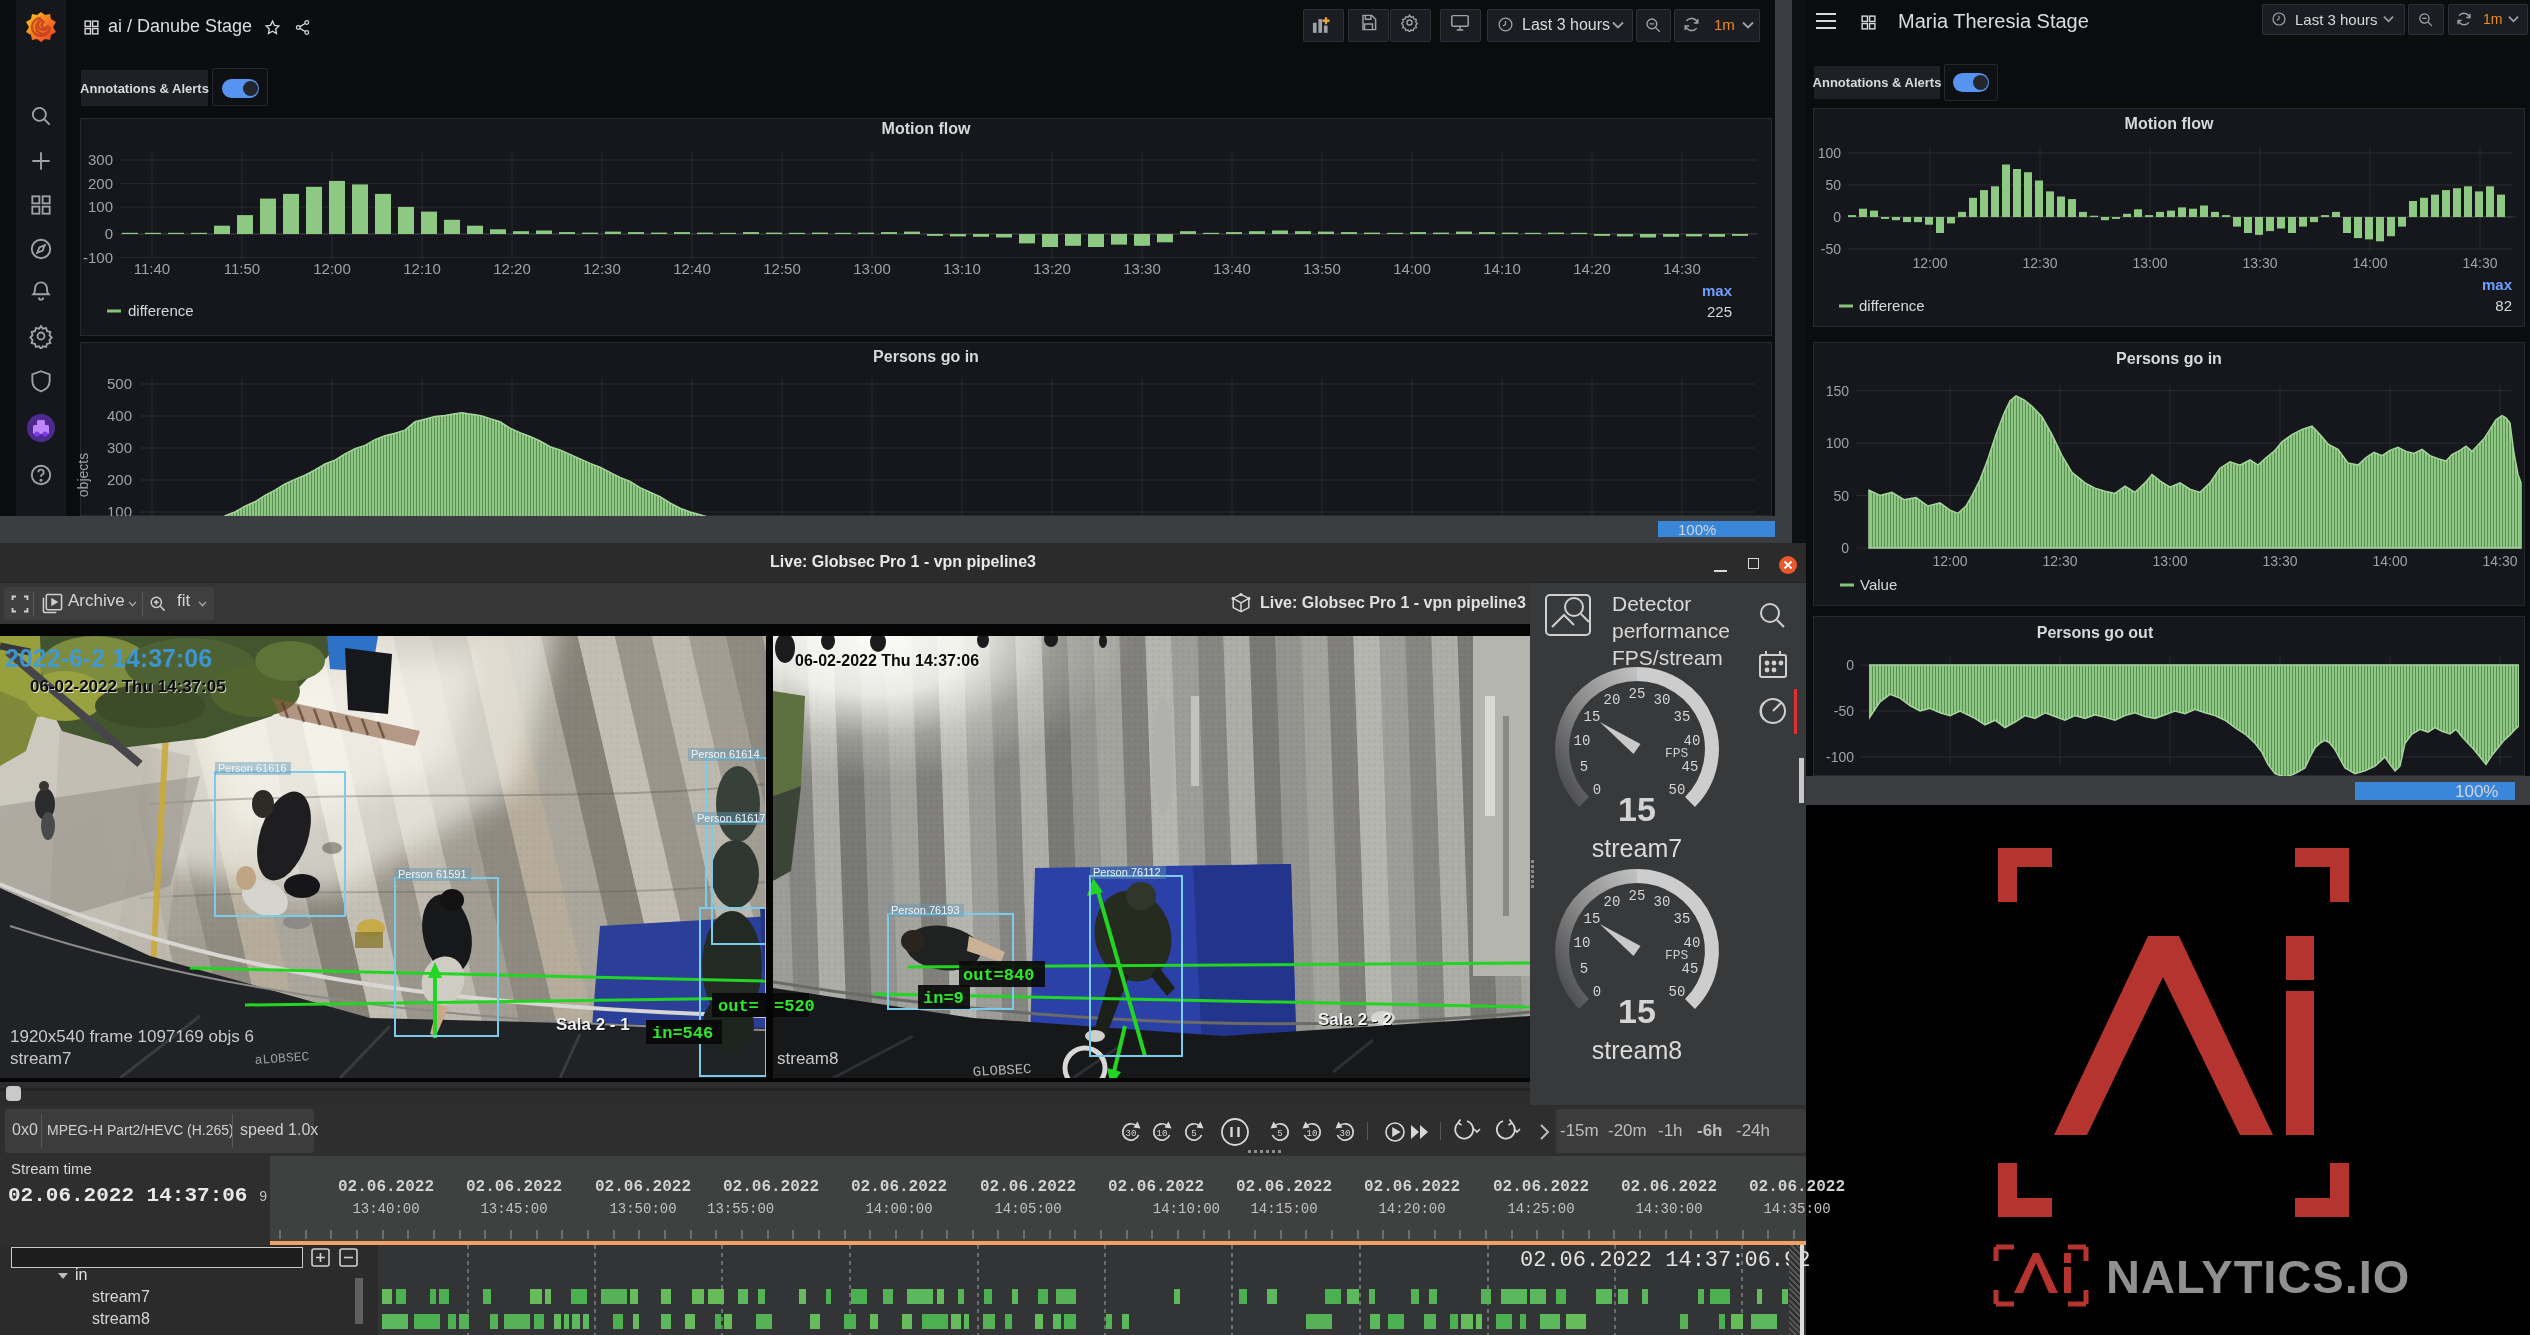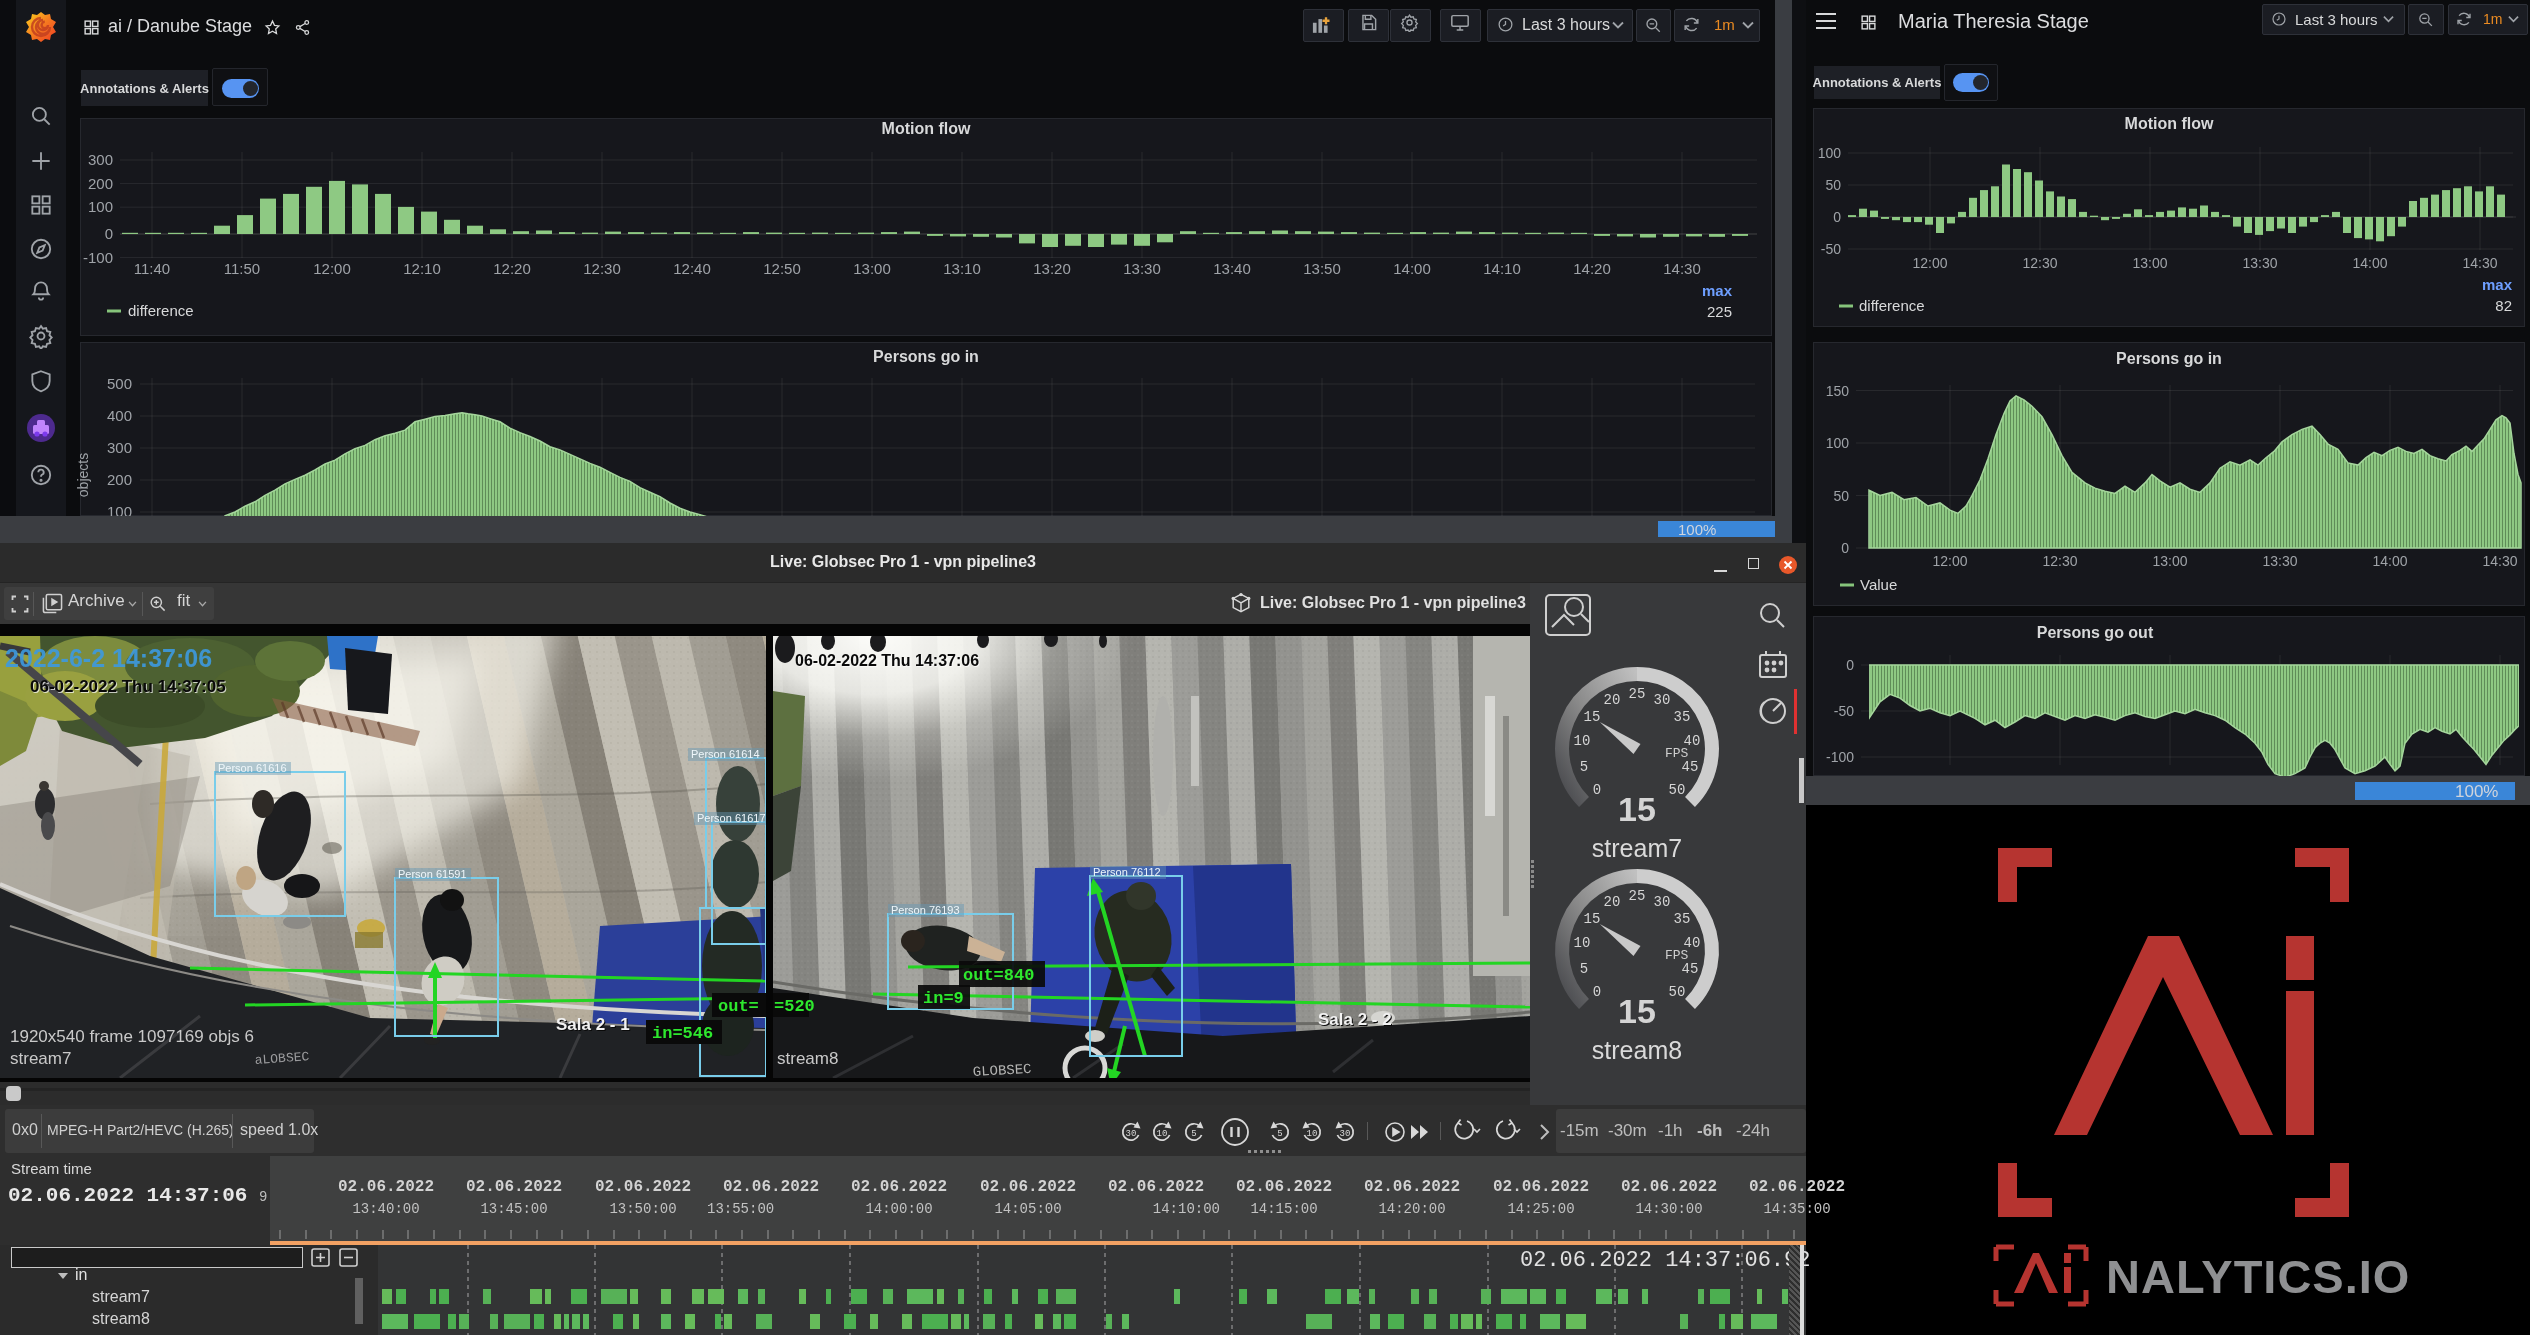--- a/index.html
+++ b/index.html
@@ -892,6 +892,7 @@
 </g>
 <rect x="269" y="175" width="5" height="45" fill="#c8c8c8"></rect>
 </svg>
+    <div class="abs" style="left:1540px;top:590px;width:160px;height:90px;font-size:21px;line-height:27px;color:#d8d8d8;padding-left:72px;">Detector performance FPS/stream</div>
     <div class="abs" style="left:0;top:1082px;width:1530px;height:23px;background:#2c2c2c;"></div>
     <div class="abs" style="left:0;top:1088px;width:1530px;height:3px;background:#242424;"></div>
     <div class="abs" style="left:6px;top:1086px;width:15px;height:15px;background:#c9c9c9;border-radius:4px;"></div>

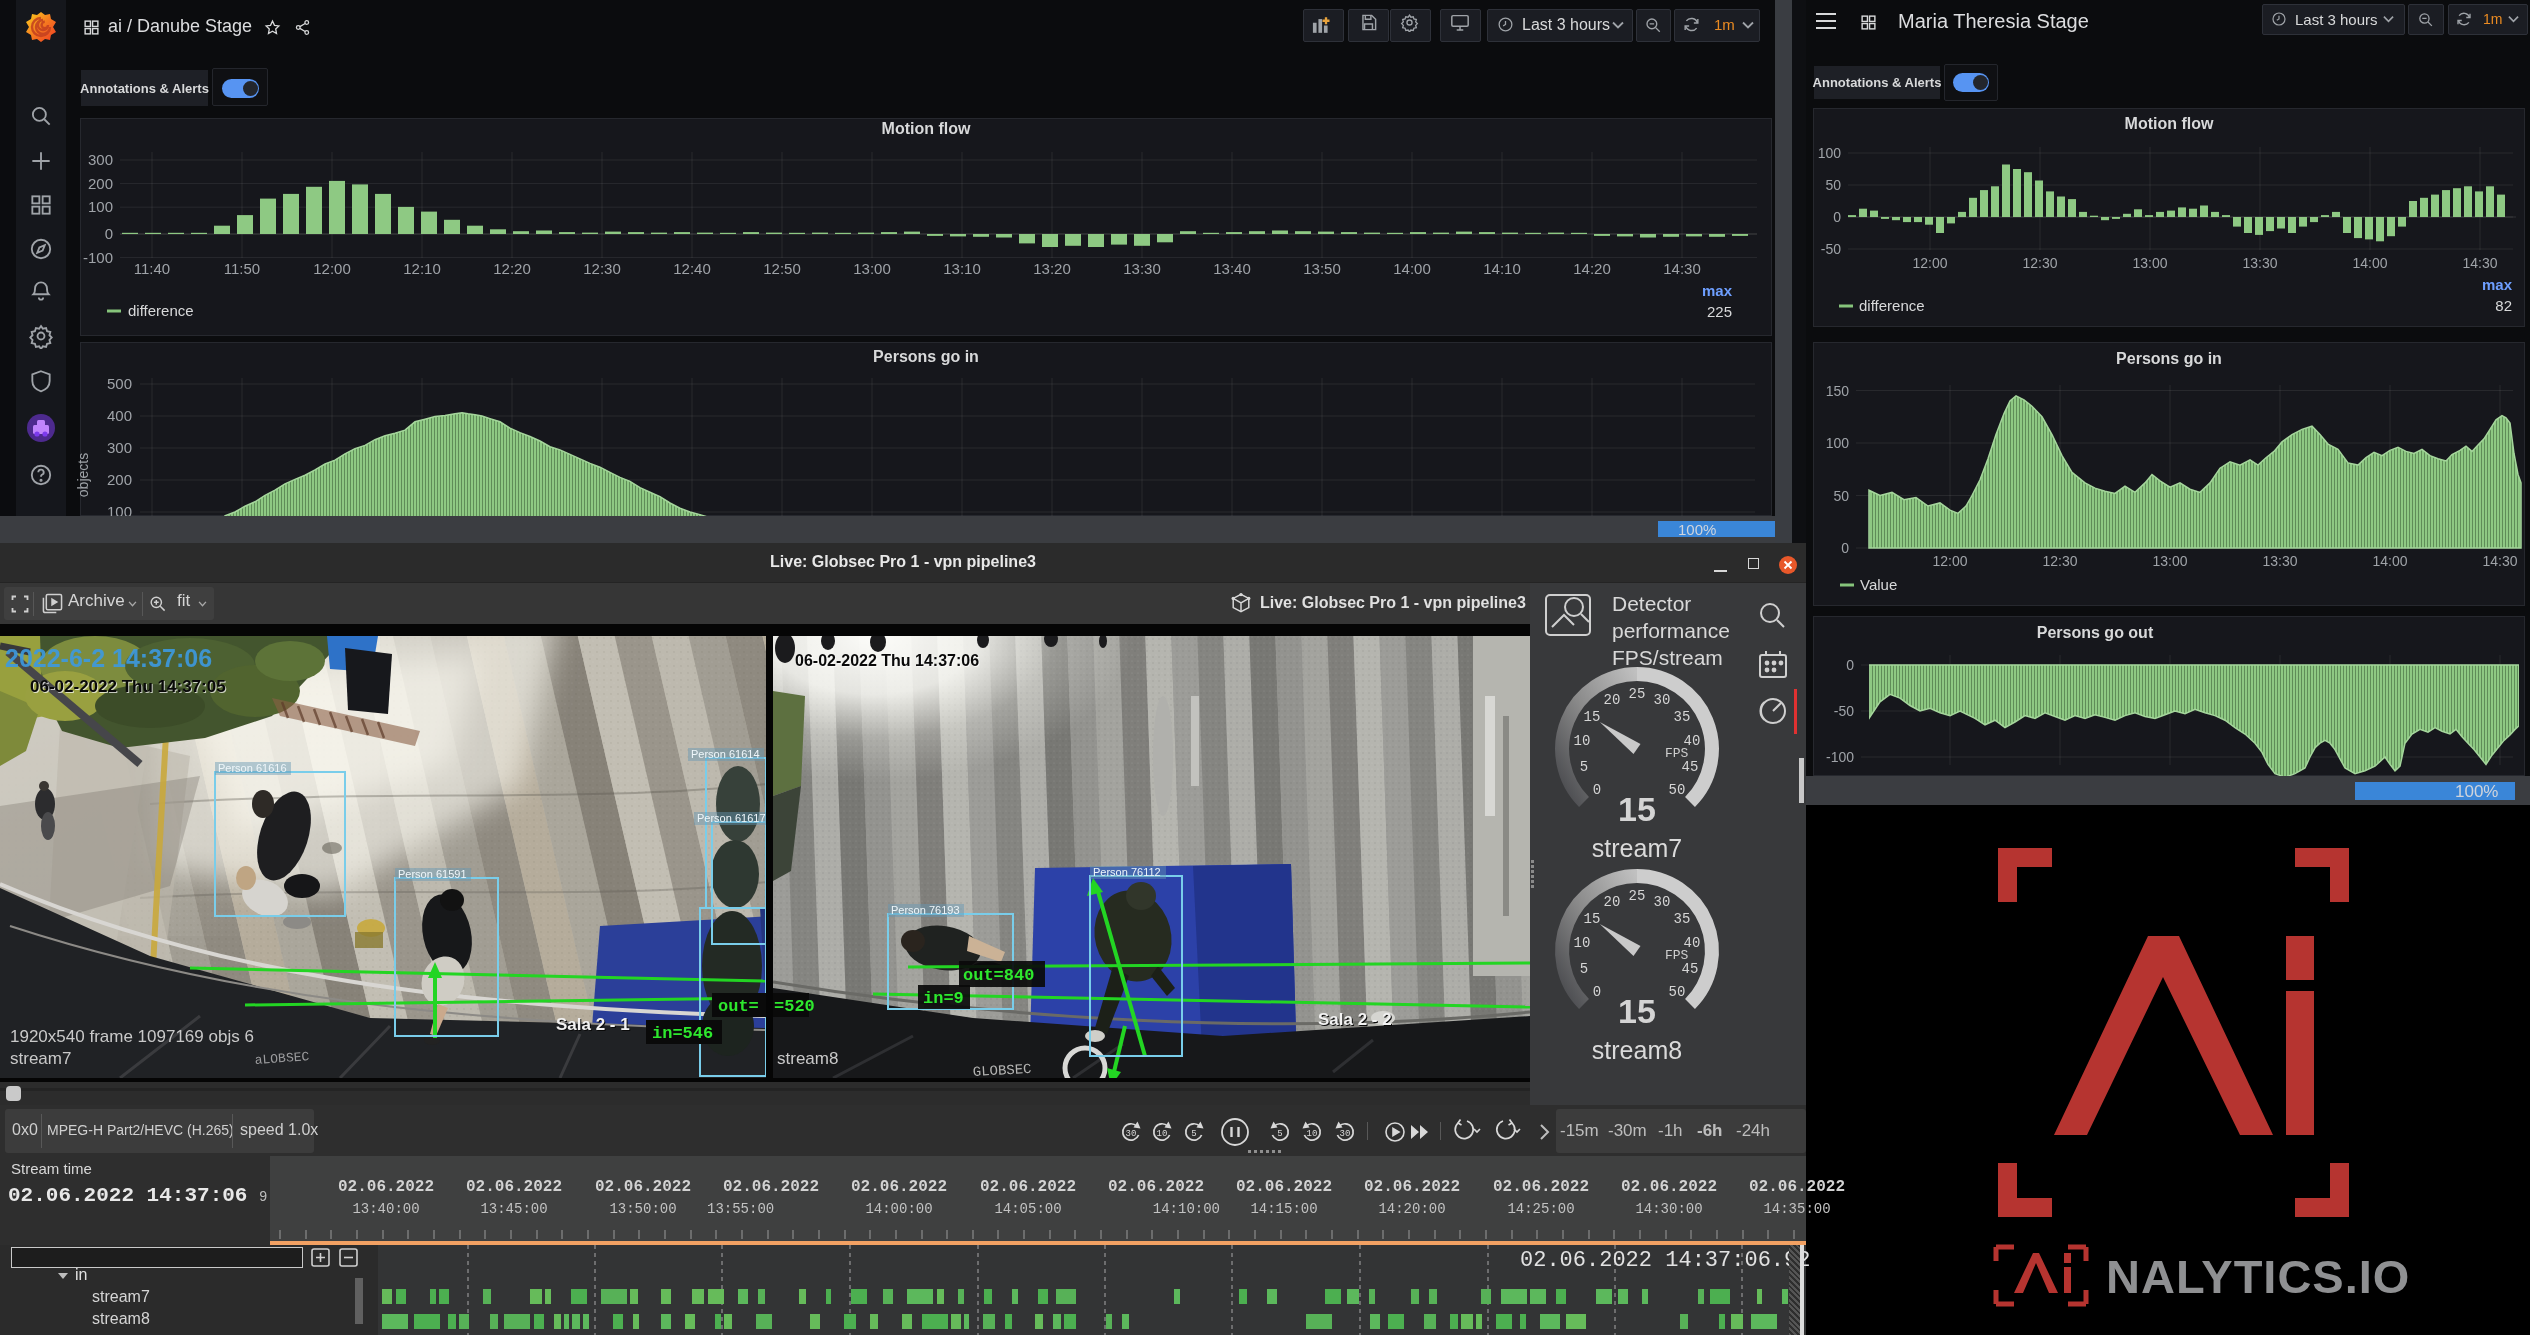--- a/index.html
+++ b/index.html
@@ -961,7 +961,7 @@
     </svg>
     <div class="abs" style="left:1556px;top:1109px;width:250px;height:44px;background:#3c3c3c;border-radius:3px;"></div>
     <div class="abs" style="left:1560px;top:1121px;font-size:17px;color:#bdbdbd;">-15m</div>
-    <div class="abs" style="left:1608px;top:1121px;font-size:17px;color:#bdbdbd;">-30m</div>
+    <div class="abs" style="left:1608px;top:1121px;font-size:17px;color:#bdbdbd;">-20m</div>
     <div class="abs" style="left:1658px;top:1121px;font-size:17px;color:#bdbdbd;">-1h</div>
     <div class="abs" style="left:1697px;top:1121px;font-size:17px;color:#bdbdbd;font-weight:bold;">-6h</div>
     <div class="abs" style="left:1736px;top:1121px;font-size:17px;color:#bdbdbd;">-24h</div>

